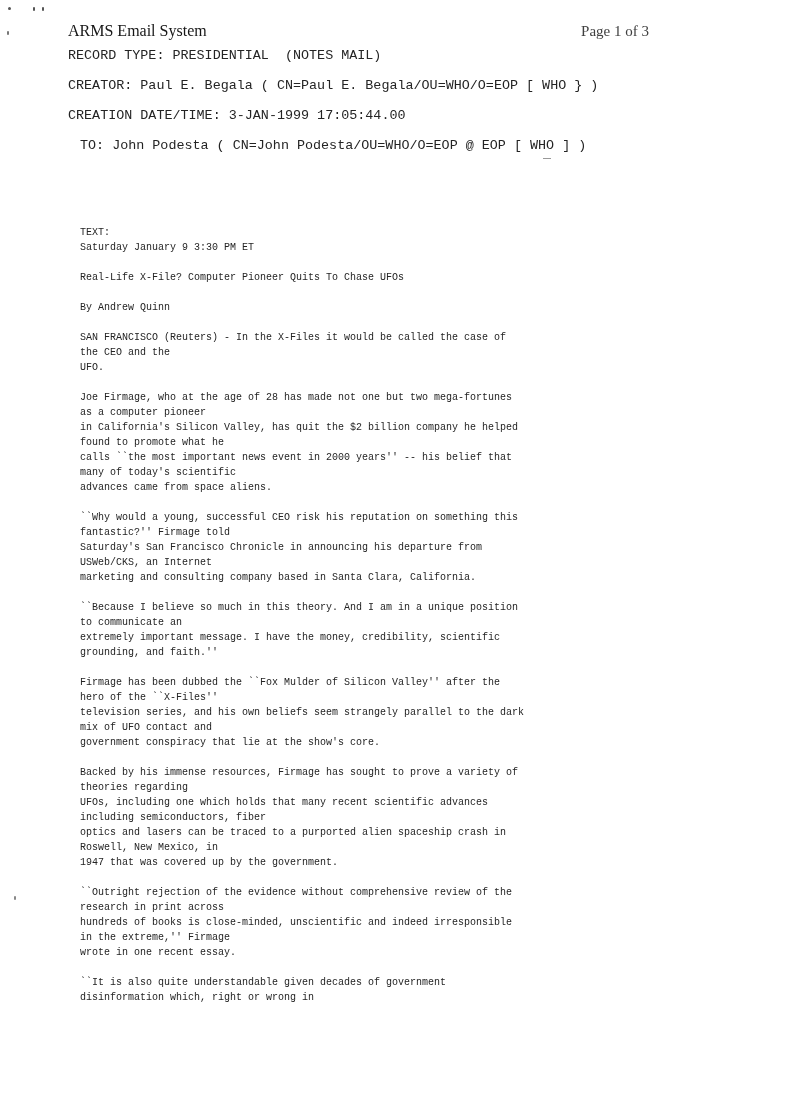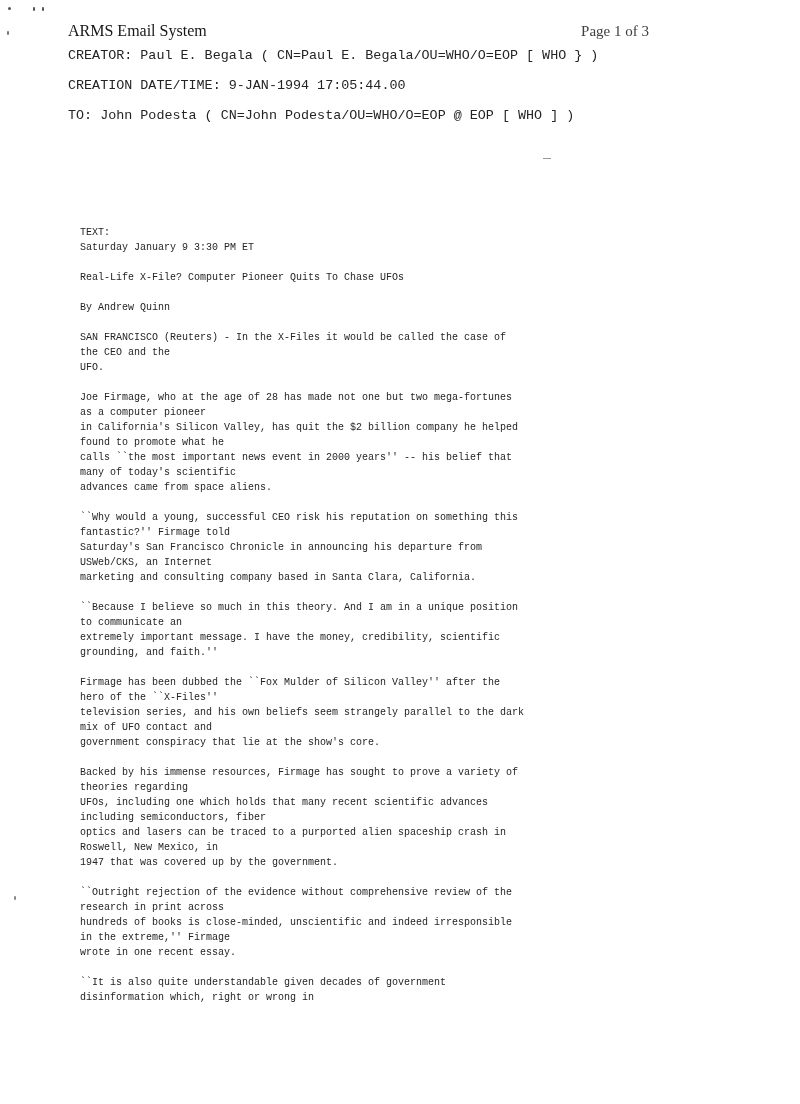--- a/index.html
+++ b/index.html
@@ -91,6 +91,7 @@
   <div class="hdr-page">Page 1 of 3</div>
 
   <div class="meta">
+    <div class="mline">RECORD TYPE: PRESIDENTIAL  (NOTES MAIL)</div>
     <div class="mline">CREATOR: Paul E. Begala ( CN=Paul E. Begala/OU=WHO/O=EOP [ WHO } )</div>
     <div class="mline">CREATION DATE/TIME: 9-JAN-1994 17:05:44.00</div>
     <div class="mline tight">TO: John Podesta ( CN=John Podesta/OU=WHO/O=EOP @ EOP [ WHO ] )</div>

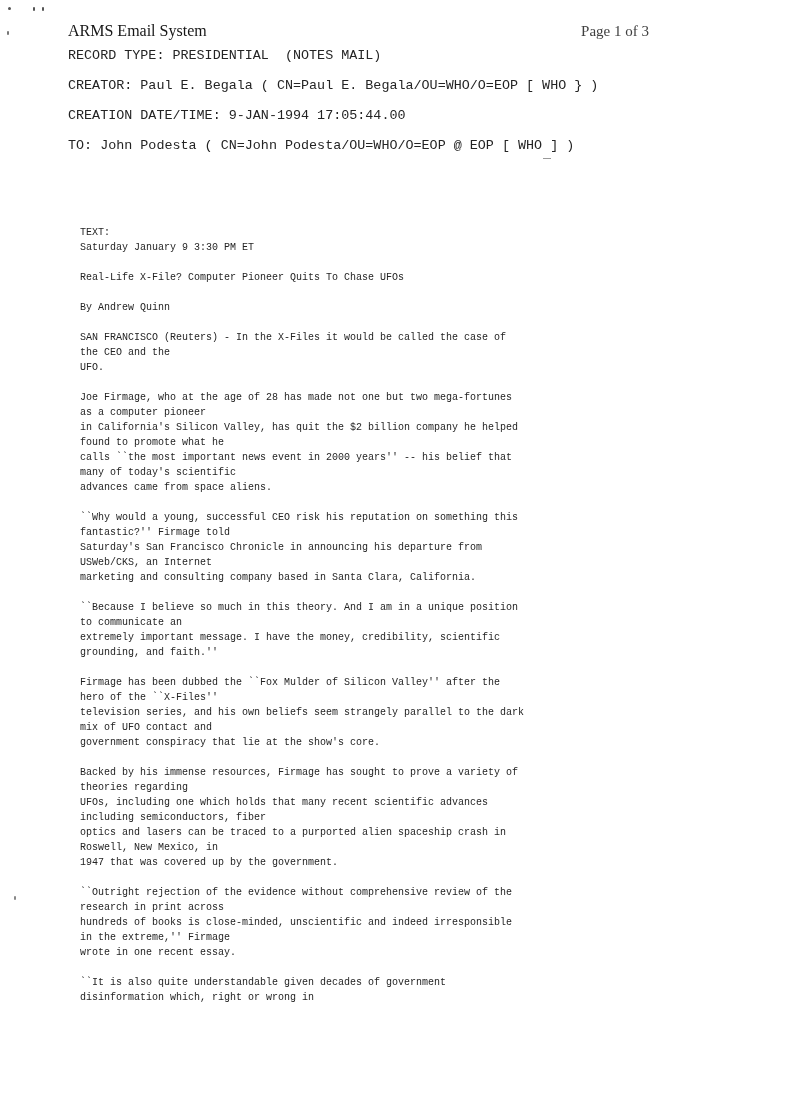--- a/index.html
+++ b/index.html
@@ -93,7 +93,7 @@
   <div class="meta">
     <div class="mline">RECORD TYPE: PRESIDENTIAL  (NOTES MAIL)</div>
     <div class="mline">CREATOR: Paul E. Begala ( CN=Paul E. Begala/OU=WHO/O=EOP [ WHO } )</div>
-    <div class="mline">CREATION DATE/TIME: 9-JAN-1994 17:05:44.00</div>
+    <div class="mline">CREATION DATE/TIME: 3-JAN-1999 17:05:44.00</div>
     <div class="mline tight">TO: John Podesta ( CN=John Podesta/OU=WHO/O=EOP @ EOP [ WHO ] )</div>
   </div>
 

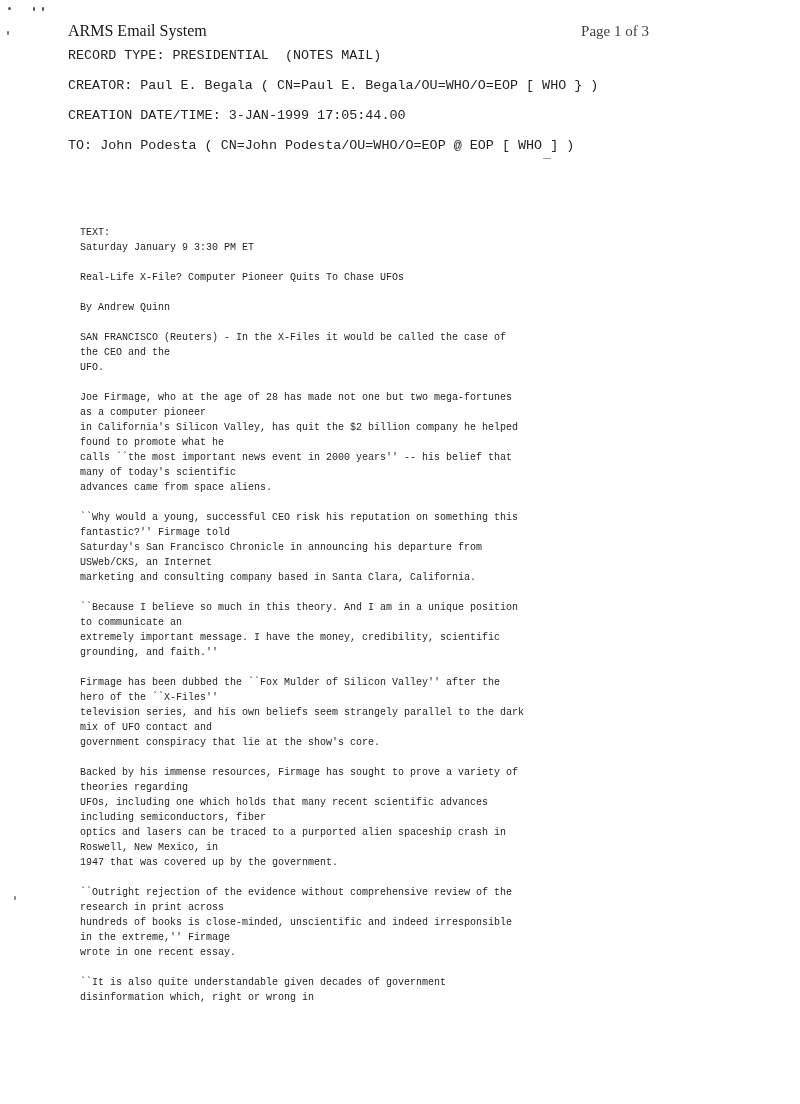--- a/index.html
+++ b/index.html
@@ -47,6 +47,7 @@
   }
   .mline.tight {
     margin-bottom: 0;
+    margin-left: 12px;
   }
   .body-text {
     position: absolute;

